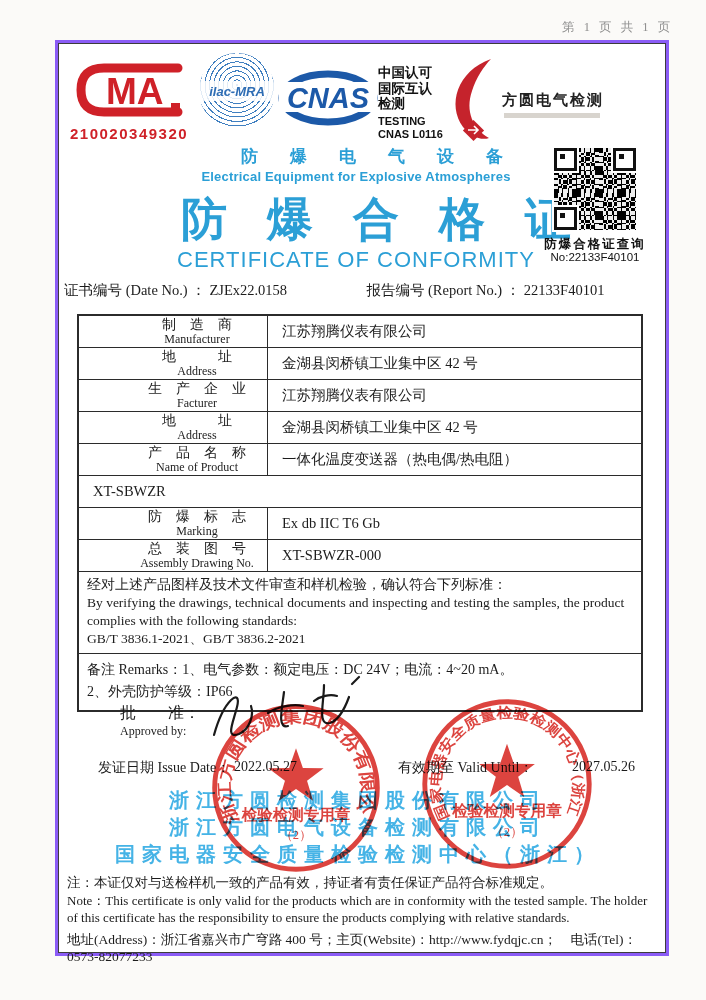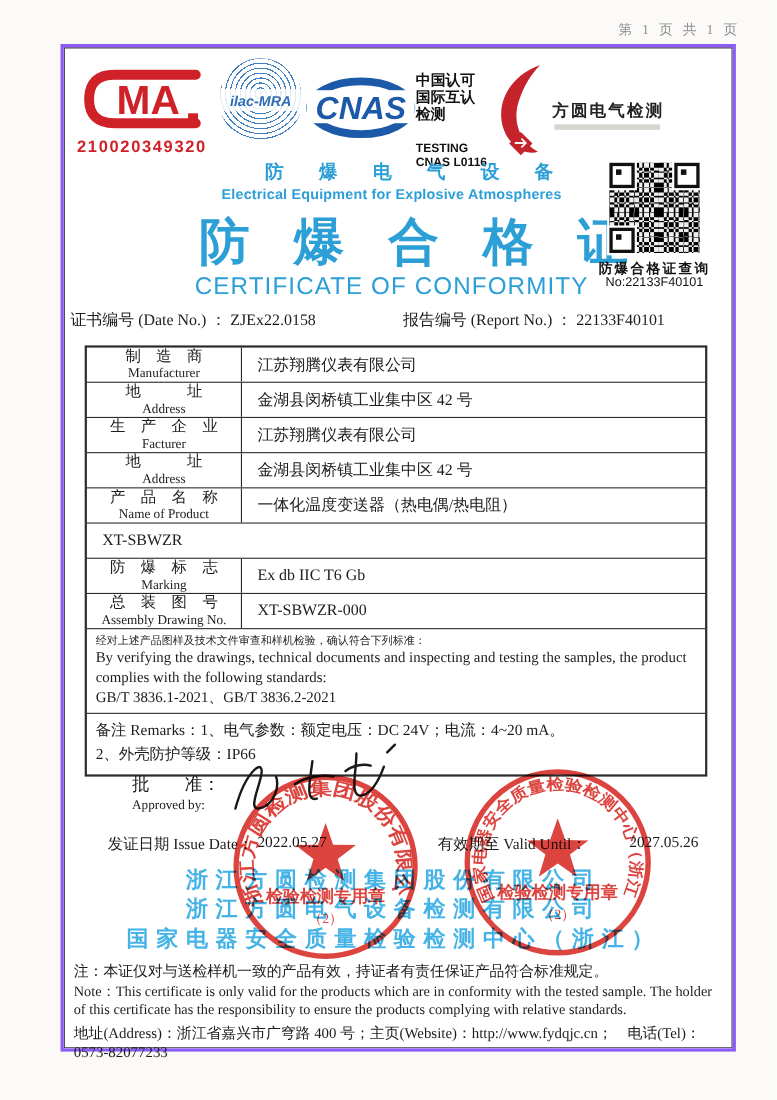--- a/index.html
+++ b/index.html
@@ -26,7 +26,7 @@
   .ilac-band span{color:#2e6db4;font-weight:bold;font-style:italic;font-size:13px;font-family:"Liberation Sans",sans-serif;}
   .accred{position:absolute;left:320px;top:22px;font-family:"Liberation Sans",sans-serif;}
   .accred .cnl{font-size:13.5px;font-weight:bold;line-height:15.5px;color:#111;}
-  .accred .enl{font-size:11px;font-weight:bold;line-height:13px;color:#111;margin-top:17px;}
+  .accred .enl{font-size:11px;font-weight:bold;line-height:13px;color:#111;margin-top:3px;}
   .fy-text{position:absolute;left:444px;top:48px;font-size:15px;font-weight:bold;color:#222;letter-spacing:2px;}
   .fy-sub{position:absolute;left:446px;top:70px;width:96px;height:5px;background:#d8d4ce;}
   

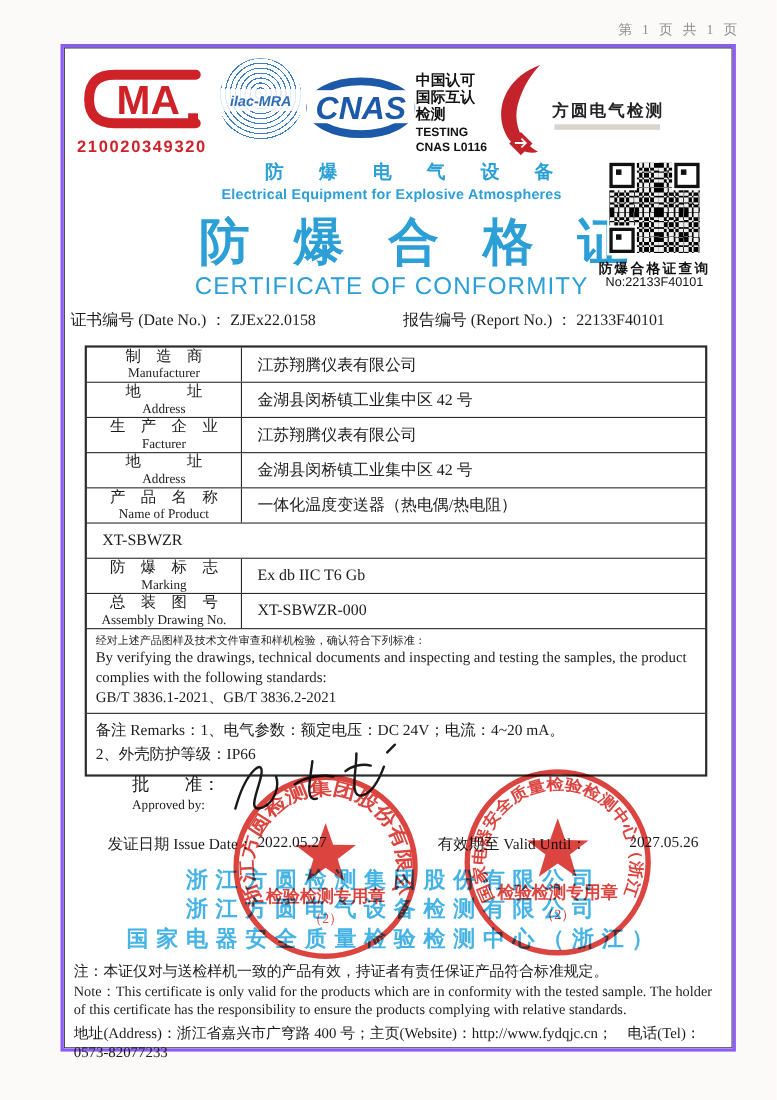--- a/index.html
+++ b/index.html
@@ -52,7 +52,7 @@
   
   .ctable{position:absolute;left:19px;top:271px;width:562px;border:2px solid #2b2b2b;background:#fff;}
   .trow{display:flex;border-bottom:1px solid #2b2b2b;height:31px;}
-  .tlabel{width:140px;border-right:1px solid #2b2b2b;display:flex;flex-direction:column;align-items:center;justify-content:center;line-height:1.05;}
+  .tlabel{width:140px;border-right:1px solid #2b2b2b;display:flex;flex-direction:column;align-items:center;justify-content:center;line-height:1.05;padding-left:48px;}
   .tlabel .lcn{font-size:14px;}
   .tlabel .len{font-size:12px;}
   .tvalue{flex:1;display:flex;align-items:center;padding-left:14px;font-size:14.5px;}

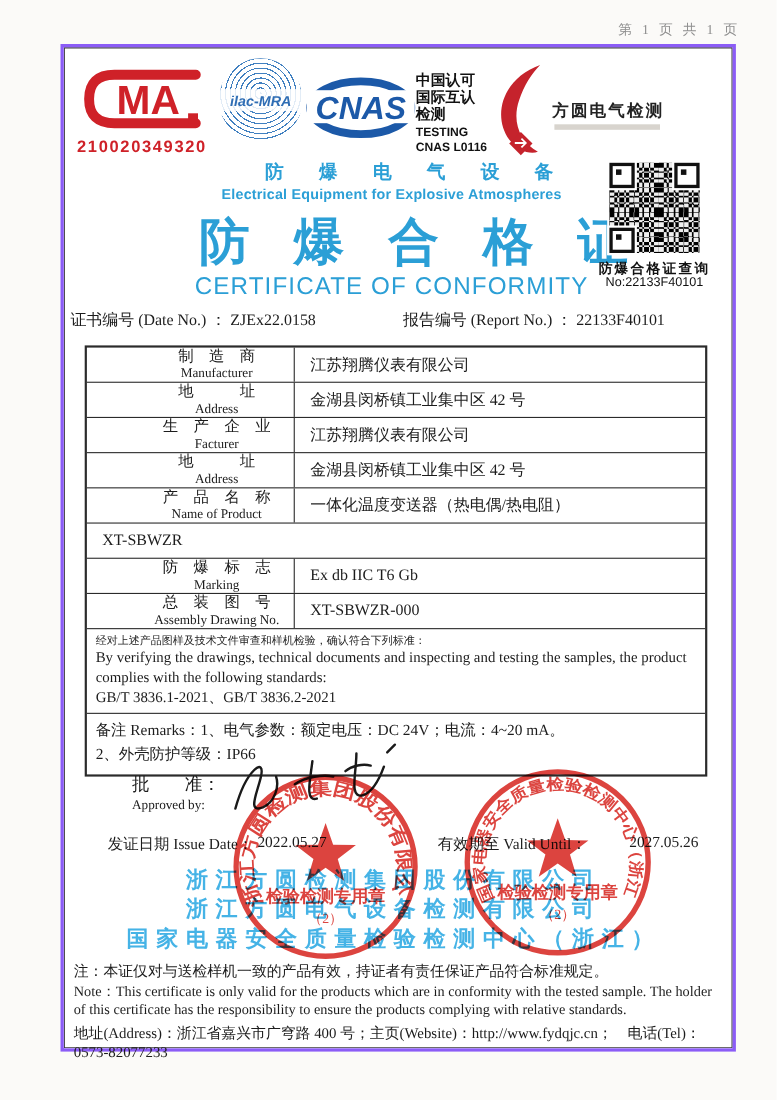--- a/index.html
+++ b/index.html
@@ -57,7 +57,7 @@
   .tlabel .len{font-size:12px;}
   .tvalue{flex:1;display:flex;align-items:center;padding-left:14px;font-size:14.5px;}
   .pararow{padding:4px 8px 5px 8px;border-bottom:1px solid #2b2b2b;font-size:13.5px;line-height:1.32;}
-  .pararow .cn{font-size:10px;}
+  .pararow .cn{font-size:14px;}
   .remrow{padding:5px 8px 6px 8px;font-size:14px;line-height:1.6;}
   
   .approve-cn{position:absolute;left:62px;top:660px;font-size:16px;}

